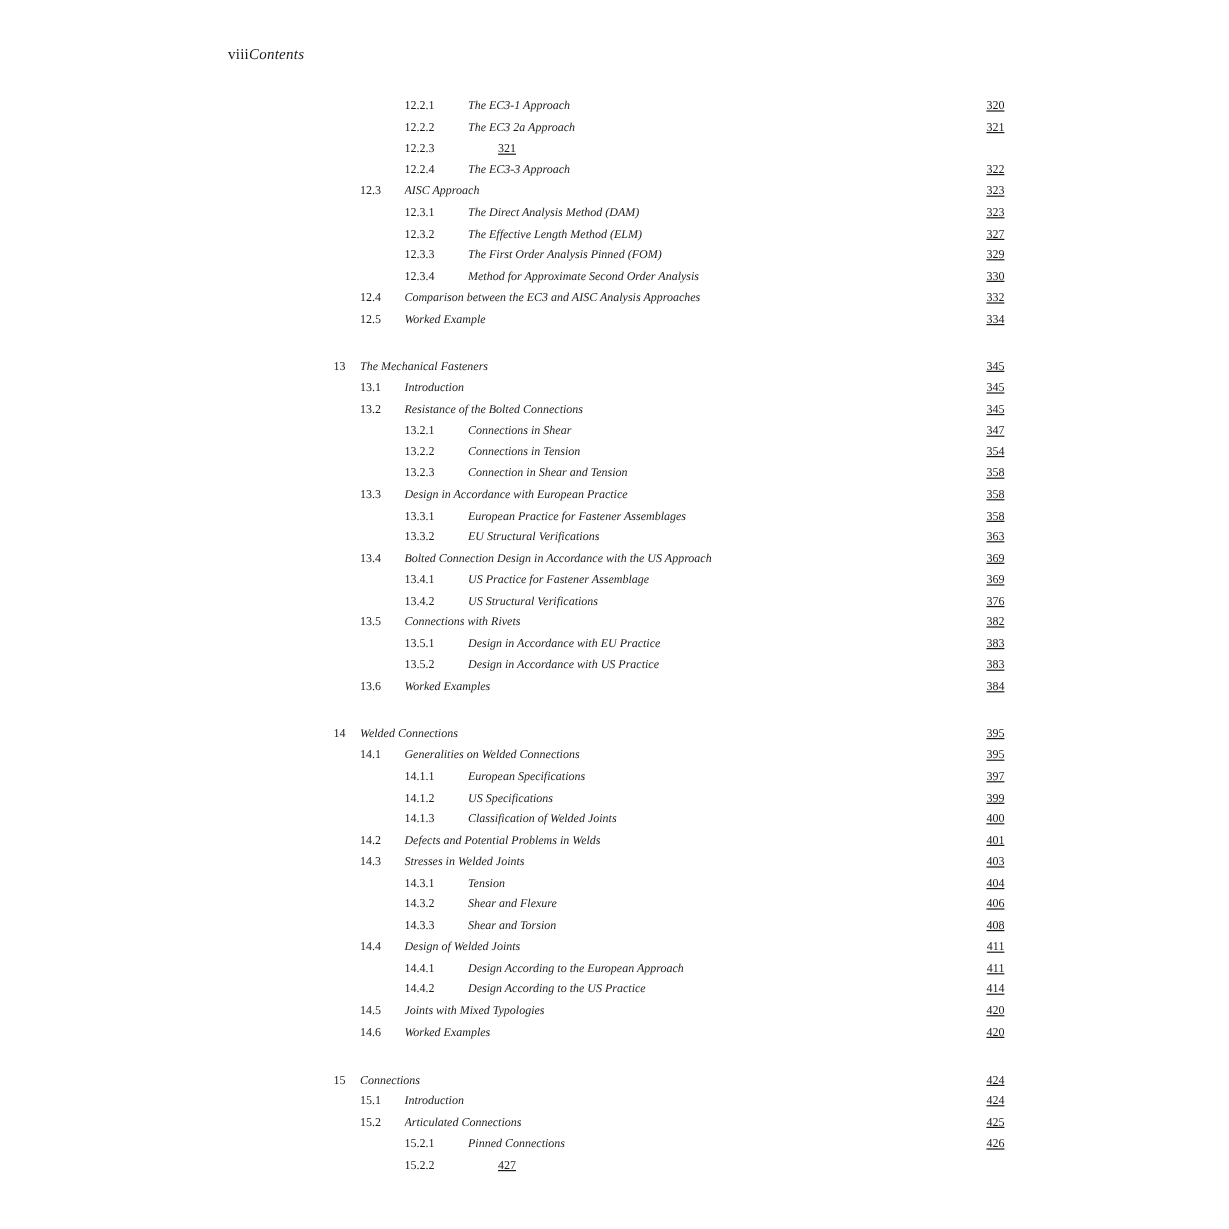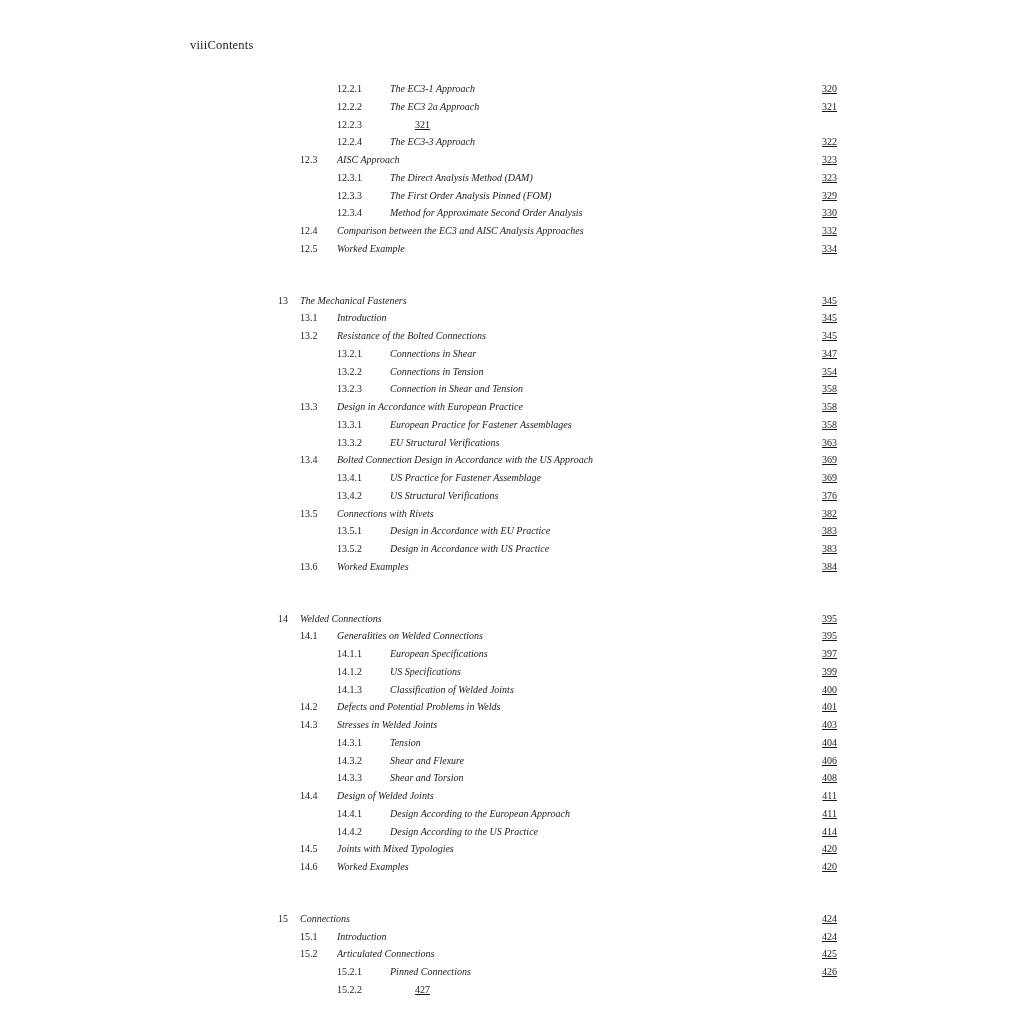--- a/index.html
+++ b/index.html
@@ -26,6 +26,7 @@
   .folio {
   }
   .header-title {
+    font-style: italic;
     text-align: center;
   }
   .toc {

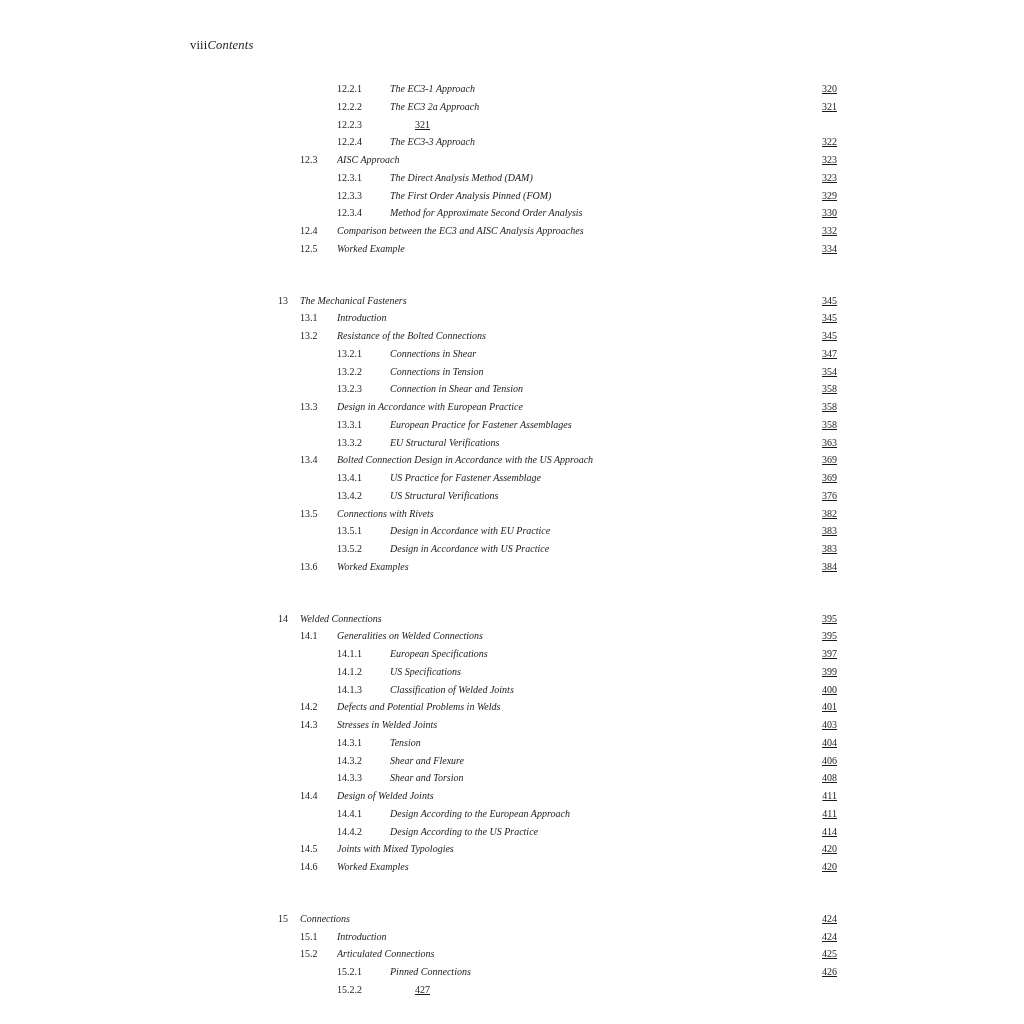--- a/index.html
+++ b/index.html
@@ -103,6 +103,11 @@
           <span class="pg">323</span>
         </div>
         <div class="toc-row level-3">
+          <span class="num">12.3.2</span>
+          <span class="title">The Effective Length Method (ELM)</span>
+          <span class="pg">327</span>
+        </div>
+        <div class="toc-row level-3">
           <span class="num">12.3.3</span>
           <span class="title">The First Order Analysis Pinned (FOM)</span>
           <span class="pg">329</span>

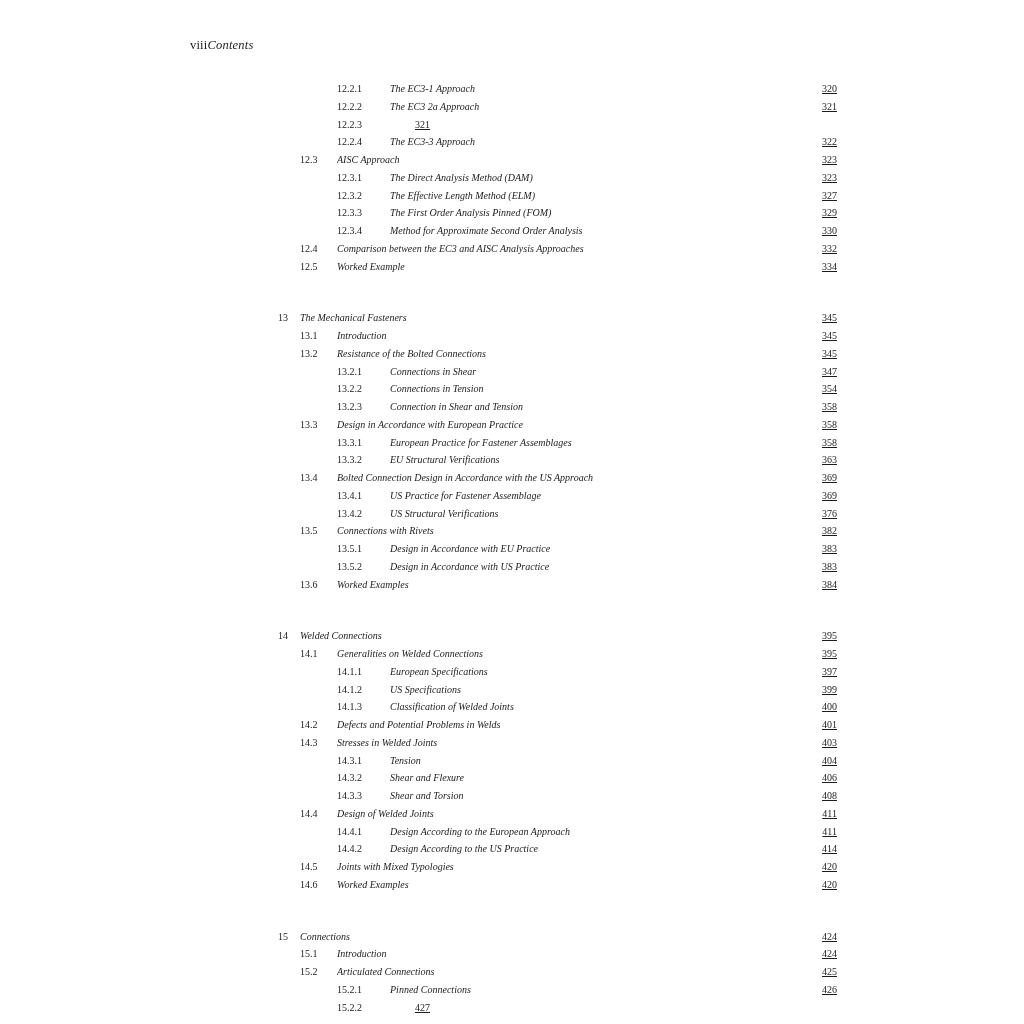--- a/index.html
+++ b/index.html
@@ -38,7 +38,7 @@
     line-height: 17.75px;
   }
   .toc-group + .toc-group {
-    margin-top: 34px;
+    margin-top: 22px;
   }
   .toc-row {
     display: flex;

